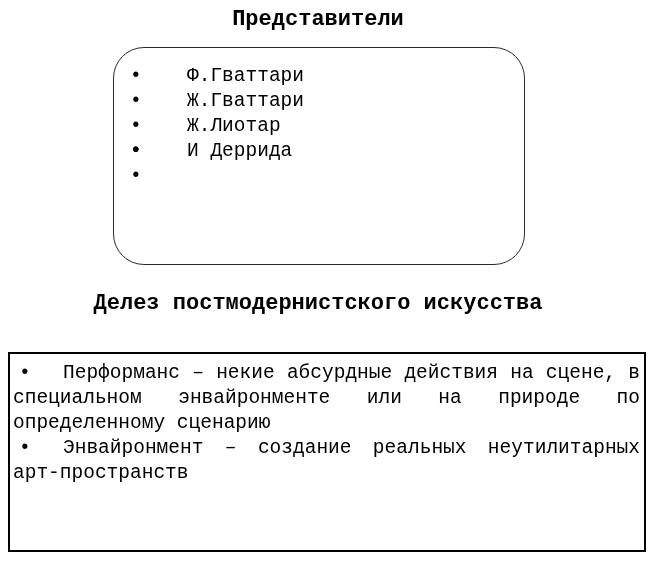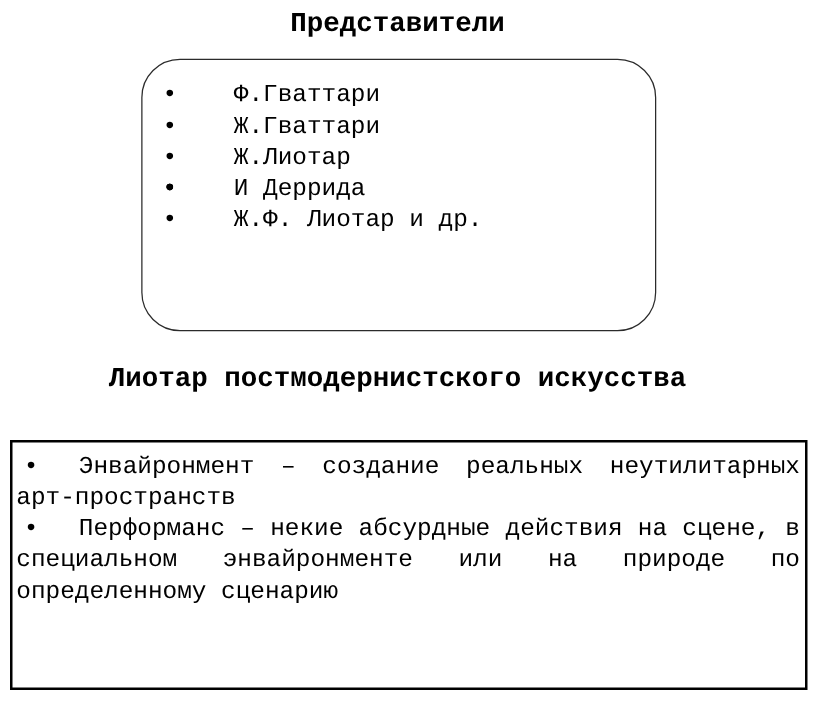--- a/index.html
+++ b/index.html
@@ -104,7 +104,7 @@
         <li class="rep-item"><span class="bullet">•</span></li>
         <li class="rep-item"><span class="bullet">•</span></li>
         <li class="rep-item"><span class="bullet">•</span><span class="rep-text">И Деррида</span></li>
-        <li class="rep-item"><span class="bullet">•</span><span class="rep-text">Ж.Ф. Лиотар и др.</span></li>
+        <li class="rep-item"><span class="bullet">•</span></li>
       </ul>
   </div>
 

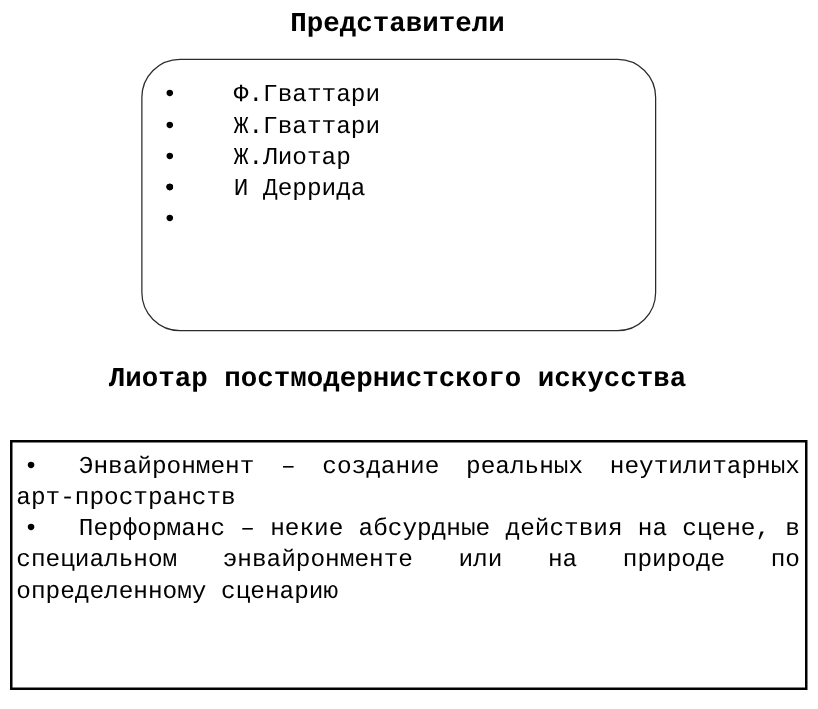--- a/index.html
+++ b/index.html
@@ -108,7 +108,7 @@
       </ul>
   </div>
 
-  <h2 class="forms-title">Лиотар постмодернистского искусства</h2>
+  <h2 class="forms-title">Делез постмодернистского искусства</h2>
 
   <div class="forms-box">
     <div>

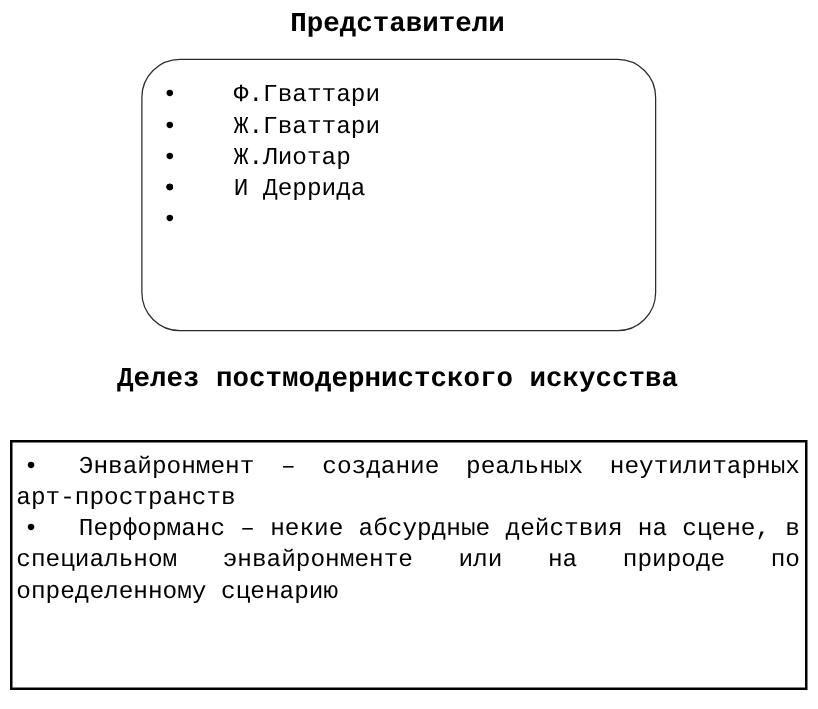--- a/index.html
+++ b/index.html
@@ -112,8 +112,8 @@
 
   <div class="forms-box">
     <div>
+        <p class="form-item"><span class="form-bullet">•</span><span>Перформанс – некие абсурдные действия на сцене, в специальном энвайронменте или на природе по определенному сценарию</span></p>
         <p class="form-item"><span class="form-bullet">•</span><span>Энвайронмент – создание реальных неутилитарных арт-пространств</span></p>
-        <p class="form-item"><span class="form-bullet">•</span><span>Перформанс – некие абсурдные действия на сцене, в специальном энвайронменте или на природе по определенному сценарию</span></p>
       </div>
   </div>
 

